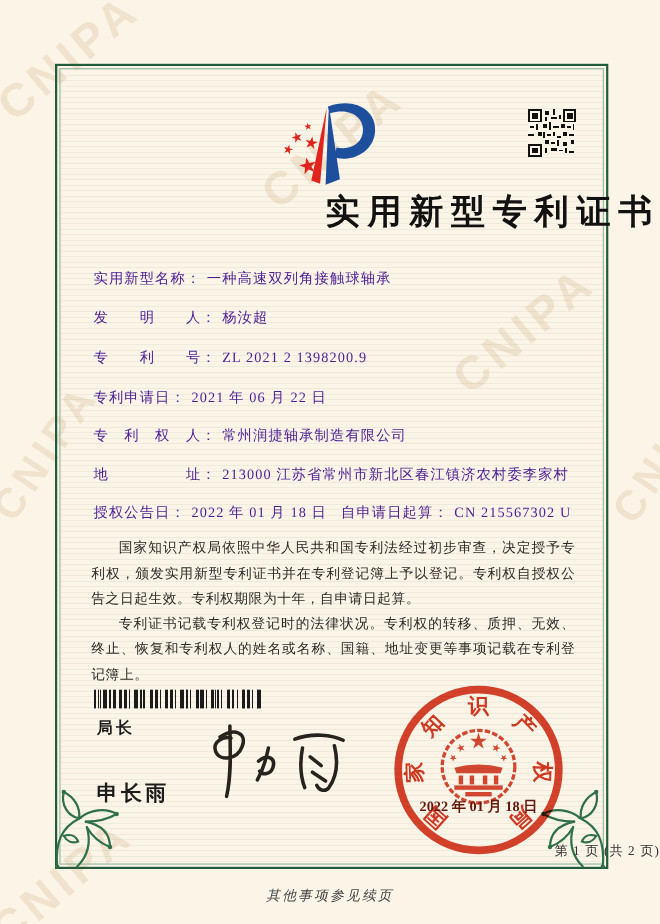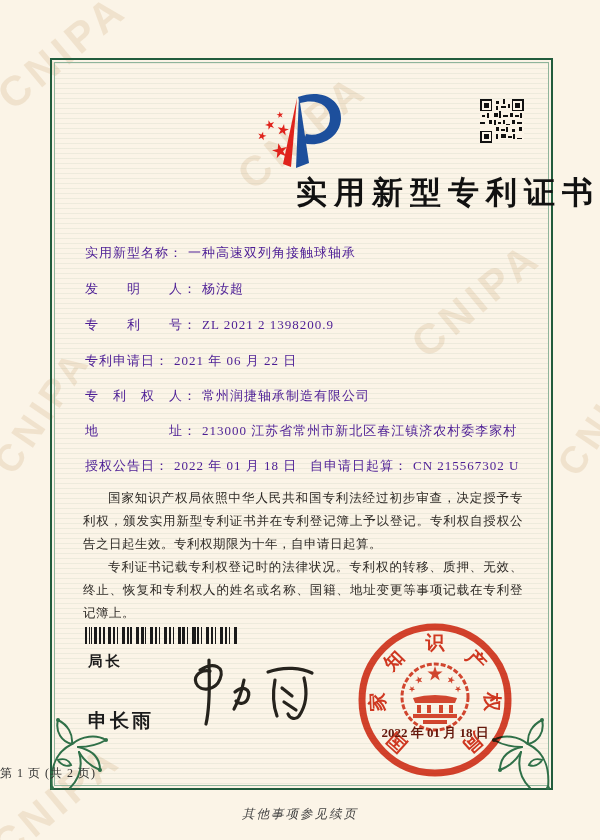--- a/index.html
+++ b/index.html
@@ -42,7 +42,7 @@
      transform-origin:center;}
   .seal-date{position:absolute;left:0;top:104px;width:100%;text-align:center;
      font-weight:700;font-size:13px;color:#68190d;letter-spacing:0;}
-  .page-info{position:absolute;left:0;top:765px;width:100%;text-align:left;
+  .page-info{position:absolute;left:0;top:765px;width:100%;text-align:right;
      font-size:12px;color:#333;letter-spacing:1px;}
   .footer-note{position:absolute;left:0;top:806px;width:100%;text-align:center;
      font-size:12.5px;color:#444;letter-spacing:2px;font-style:italic;}

